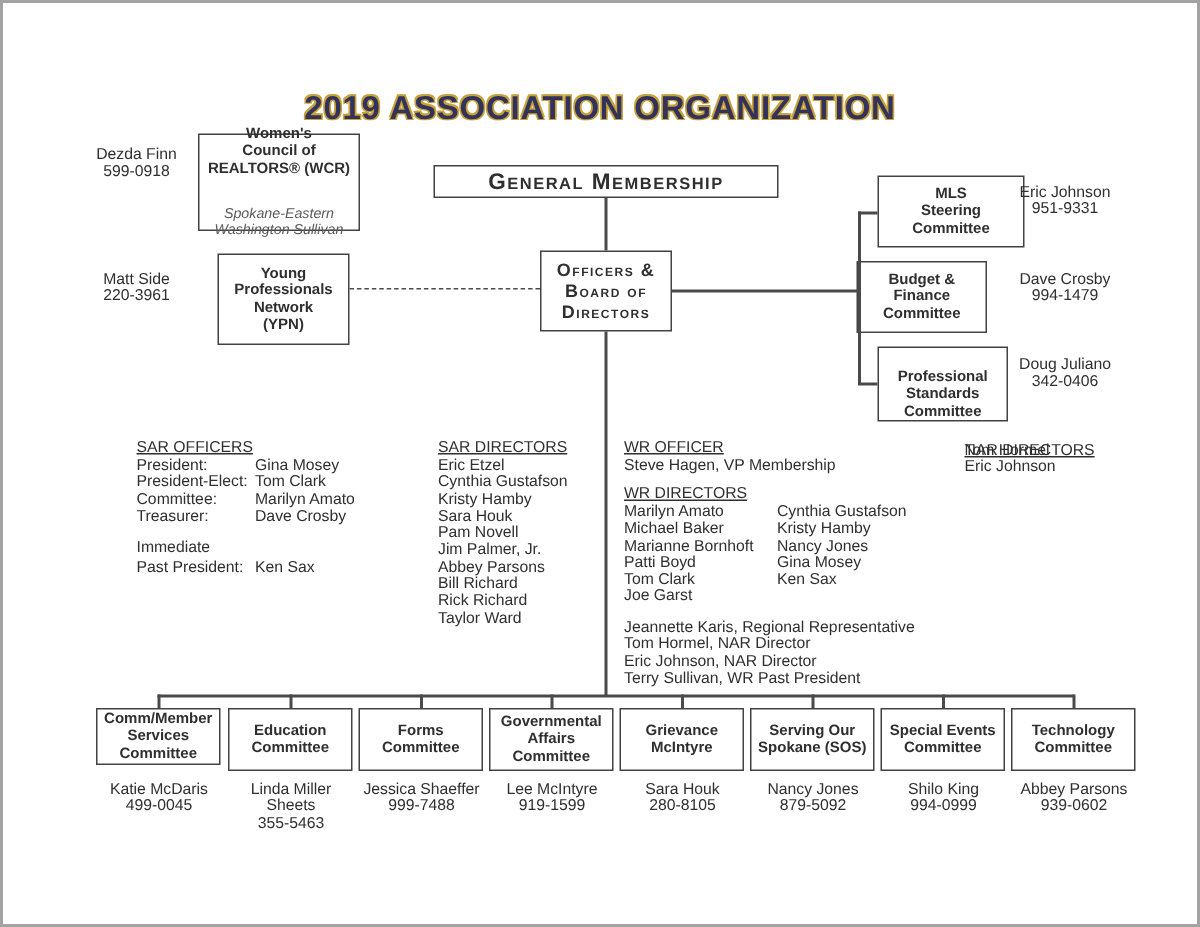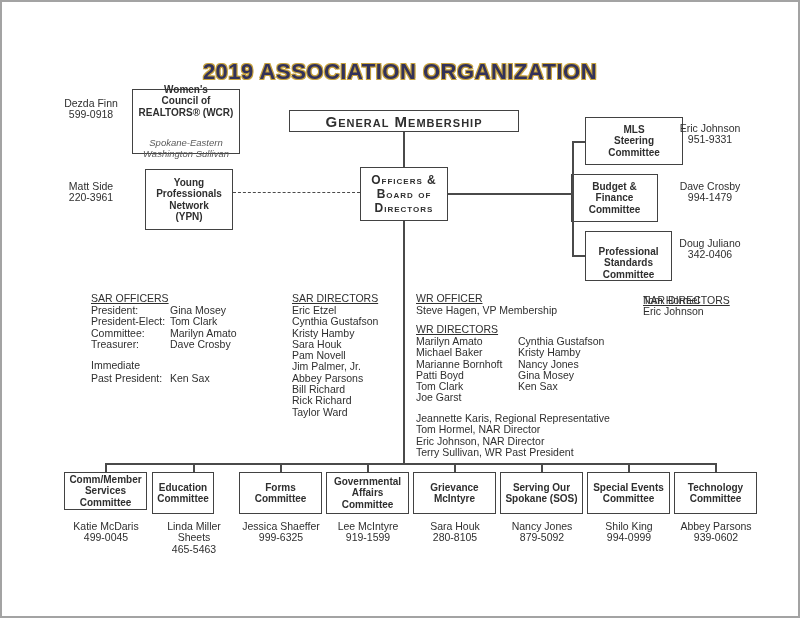--- a/index.html
+++ b/index.html
@@ -175,7 +175,7 @@
 Services
 Committee</div>
   </div>
-  <div class="box" style="left:150px; top:470px; width:62px; height:42px;">
+  <div class="box" style="left:150px; top:470px; width:83px; height:42px;">
     <div class="boxlabel pre">Education
 Committee</div>
   </div>

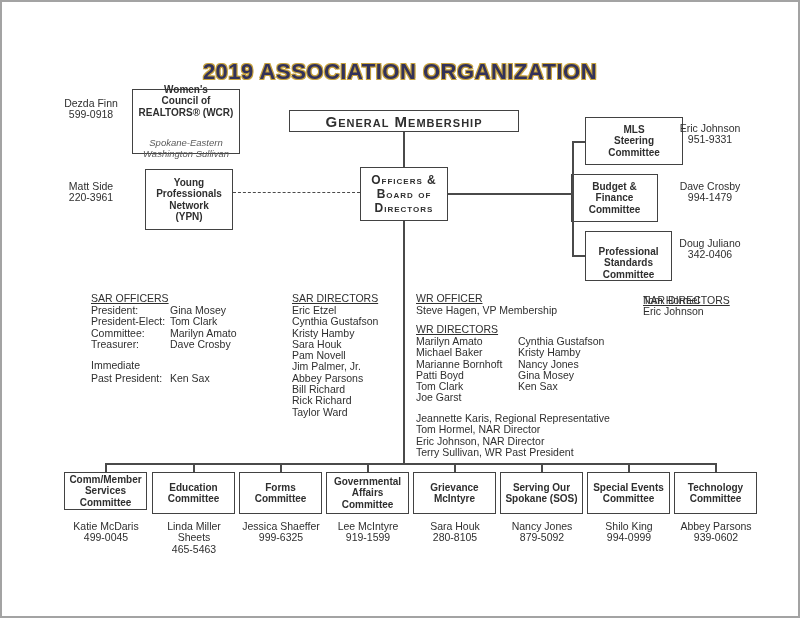--- a/index.html
+++ b/index.html
@@ -209,7 +209,7 @@
 499-0045</div>
   <div class="abs t pre center" style="left:144px; top:519px; width:96px;">Linda Miller
 Sheets
-465-5463</div>
+355-5463</div>
   <div class="abs t pre center" style="left:231px; top:519px; width:96px;">Jessica Shaeffer
 999-6325</div>
   <div class="abs t pre center" style="left:318px; top:519px; width:96px;">Lee McIntyre

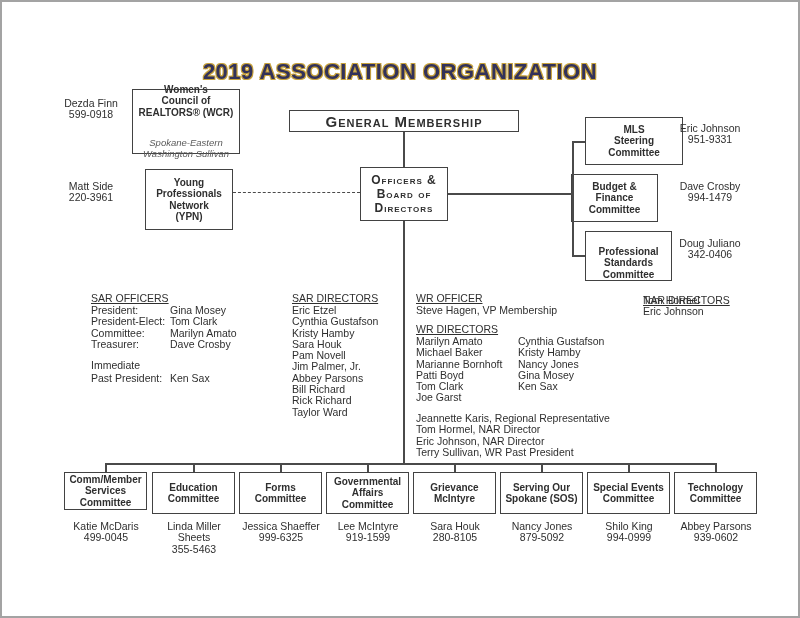--- a/index.html
+++ b/index.html
@@ -211,7 +211,7 @@
 Sheets
 355-5463</div>
   <div class="abs t pre center" style="left:231px; top:519px; width:96px;">Jessica Shaeffer
-999-6325</div>
+999-7488</div>
   <div class="abs t pre center" style="left:318px; top:519px; width:96px;">Lee McIntyre
 919-1599</div>
   <div class="abs t pre center" style="left:405px; top:519px; width:96px;">Sara Houk

